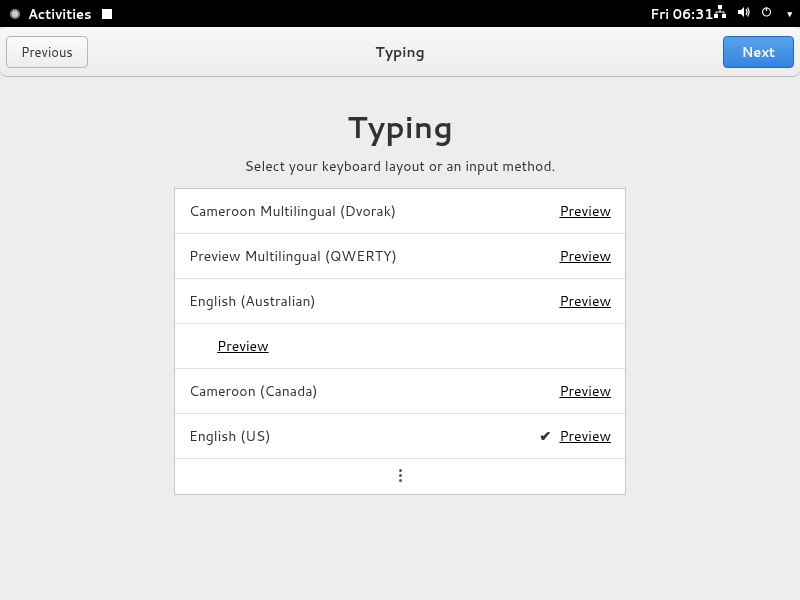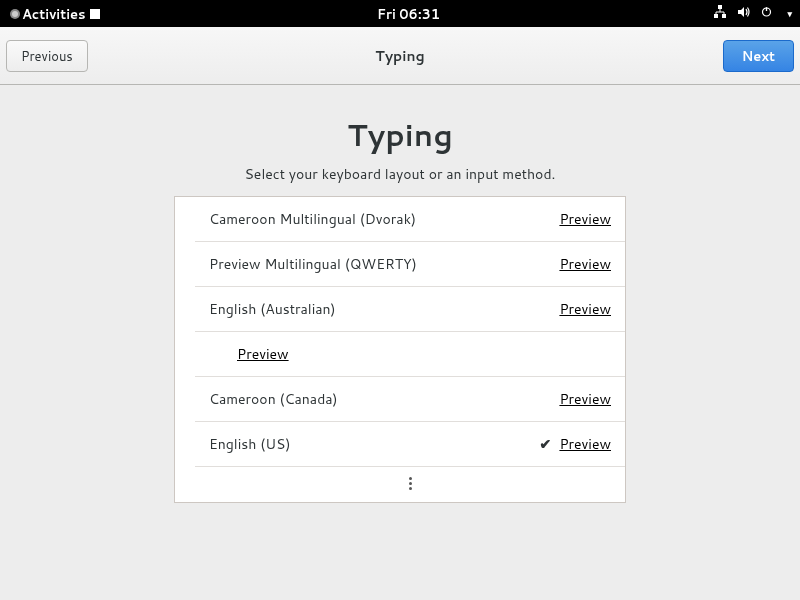--- a/index.html
+++ b/index.html
@@ -20,7 +20,7 @@
       font-weight: bold;
       padding: 0 8px;
     }
-    .topbar-left { display: flex; align-items: center; }
+    .topbar-left { display: flex; align-items: center; gap: 6px; }
     .topbar-center { flex: 1; text-align: center; }
     .topbar-right { display: flex; align-items: center; gap: 10px; }
     .activities-icon {

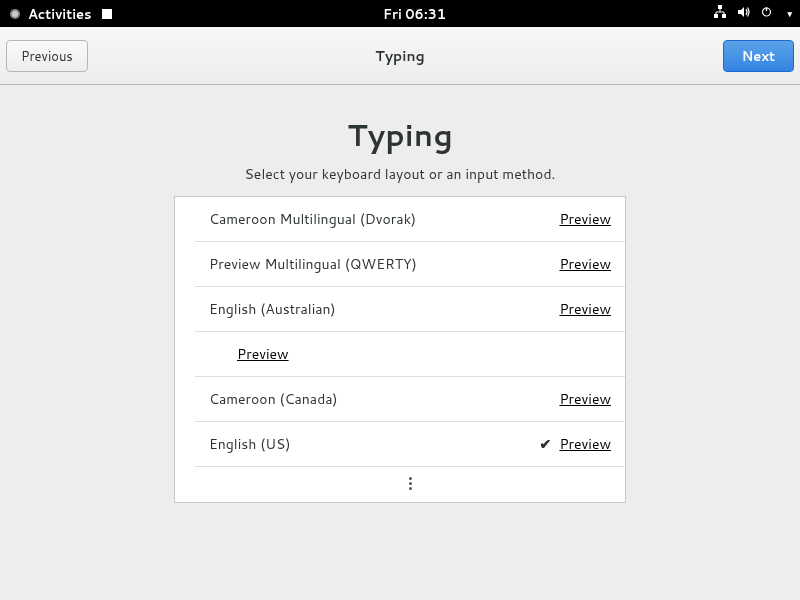--- a/index.html
+++ b/index.html
@@ -21,7 +21,7 @@
       padding: 0 8px;
     }
     .topbar-left { display: flex; align-items: center; gap: 6px; }
-    .topbar-center { flex: 1; text-align: center; }
+    .topbar-center { flex: 1; text-align: right; }
     .topbar-right { display: flex; align-items: center; gap: 10px; }
     .activities-icon {
       width: 14px; height: 14px;

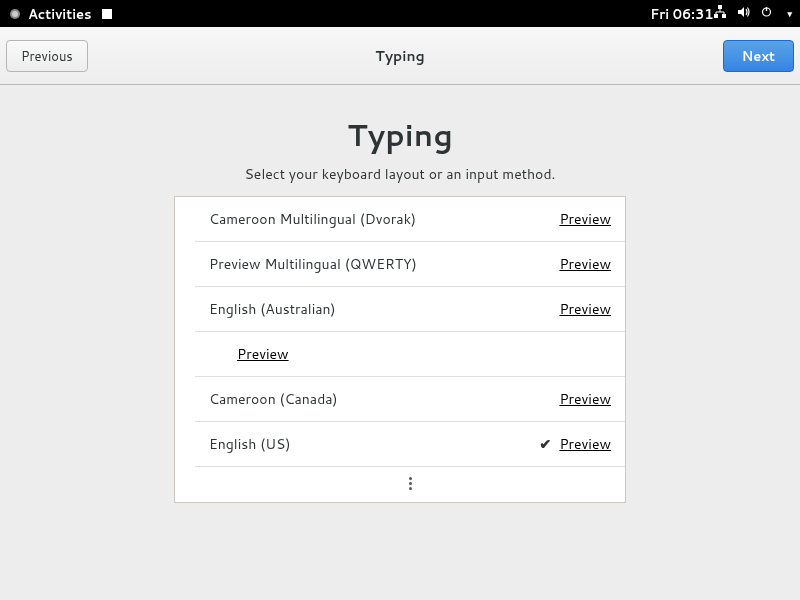--- a/index.html
+++ b/index.html
@@ -30,13 +30,14 @@
     .app-indicator { width: 10px; height: 10px; background: #fff; display: inline-block; margin: 0 4px; }
     .tri-down { font-size: 9px; margin-left: 2px; }
     .headerbar {
-      height: 58px;
+      height: 50px;
       background: linear-gradient(#f7f7f7, #ededed);
       border-bottom: 1px solid #b6b6b3;
       display: flex;
       align-items: center;
       padding: 12px 6px;
       position: relative;
+      border-radius: 7px;
     }
     .headerbar-title {
       position: absolute;

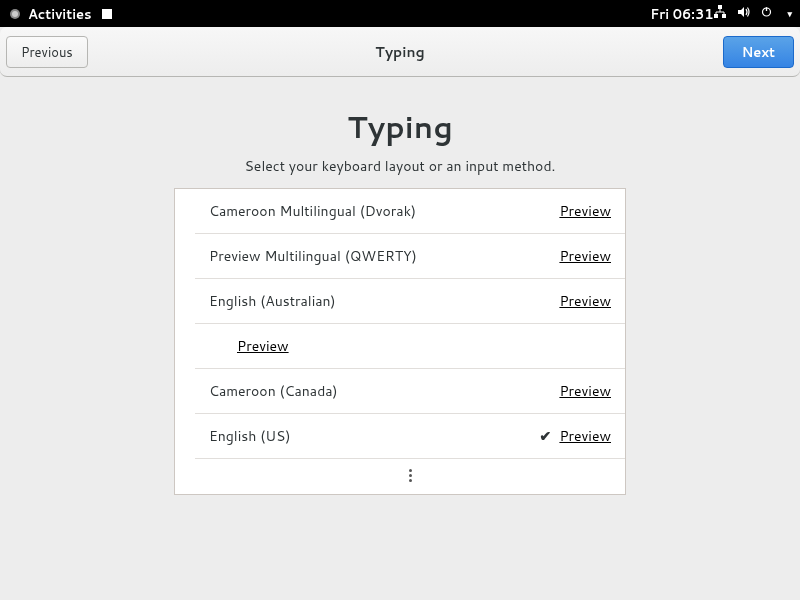--- a/index.html
+++ b/index.html
@@ -87,7 +87,6 @@
       width: 452px;
       background: #fff;
       border: 1px solid #cdc7c2;
-      padding-left: 20px;
     }
     .listrow {
       display: flex;

